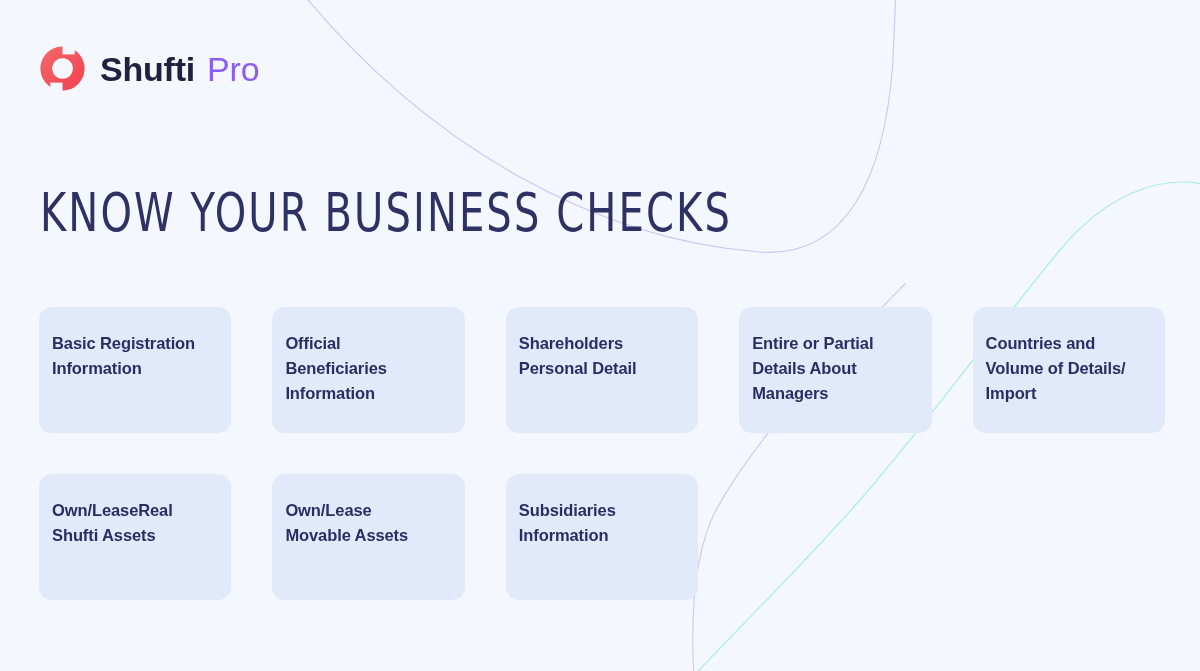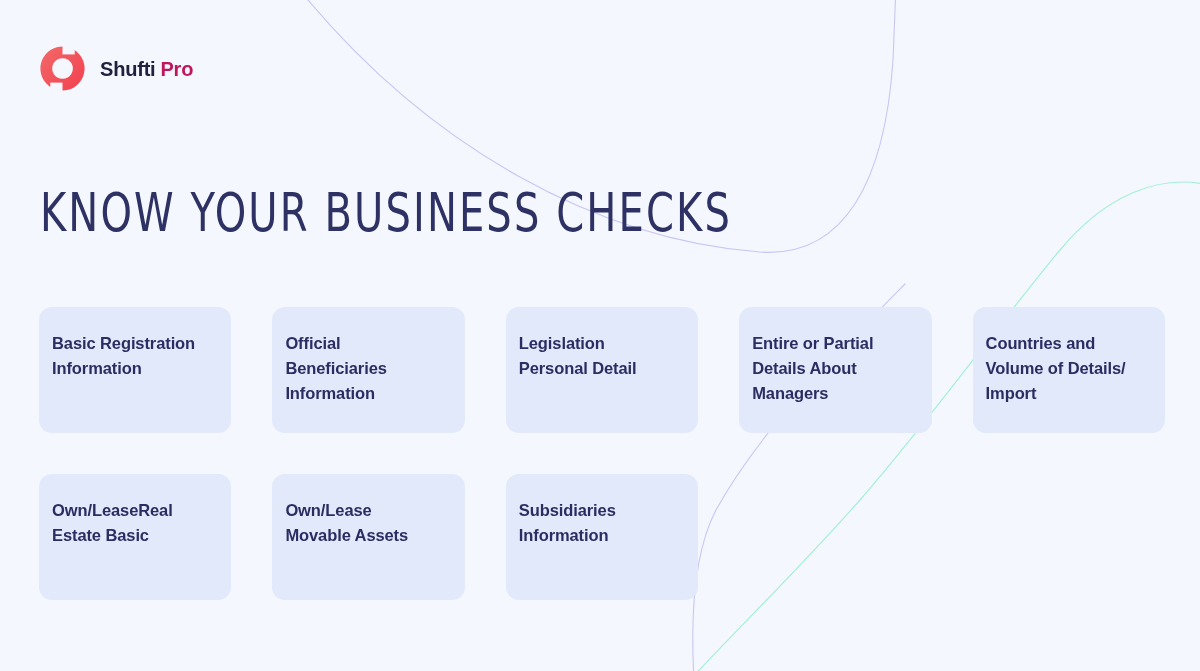--- a/index.html
+++ b/index.html
@@ -47,13 +47,13 @@
     display: block;
   }
   .brand-text {
-    font-size: 20px;
+    font-size: 34px;
     letter-spacing: -0.2px;
     line-height: 1;
     white-space: nowrap;
     display: flex;
     align-items: baseline;
-    gap: 5px;
+    gap: 12px;
     justify-content: flex-end;
   }
   .brand-name-strong {

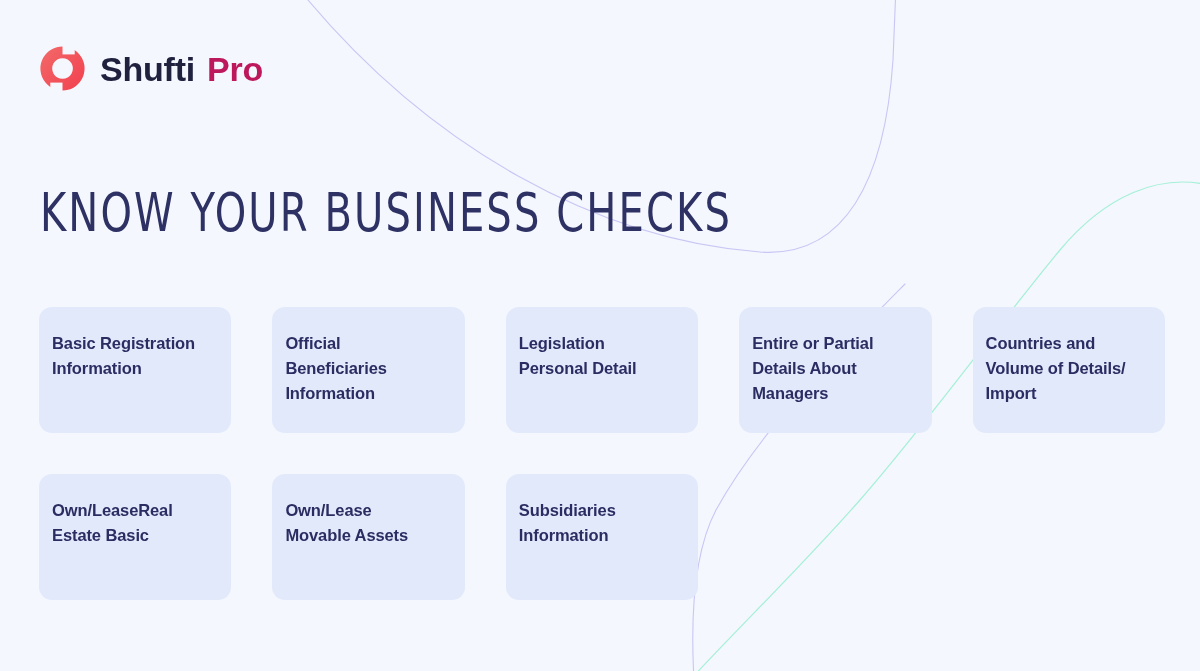--- a/index.html
+++ b/index.html
@@ -61,8 +61,8 @@
     color: #20213f;
   }
   .brand-name-light {
-    font-weight: 700;
-    color: #be185d;
+    font-weight: 400;
+    color: #8b5cf6;
   }
   .page-title {
     position: absolute;

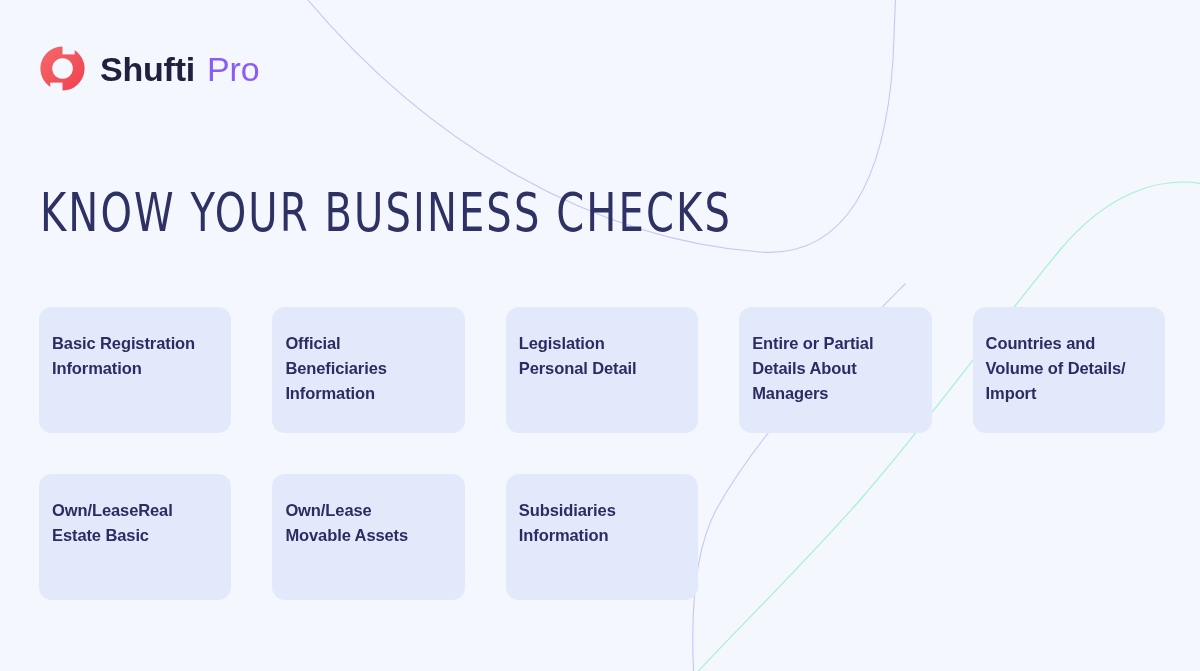--- a/index.html
+++ b/index.html
@@ -155,7 +155,7 @@
 Information</p>
     </div>
     <div class="card">
-      <p class="card-label">Legislation
+      <p class="card-label">Shareholders
 Personal Detail</p>
     </div>
     <div class="card">

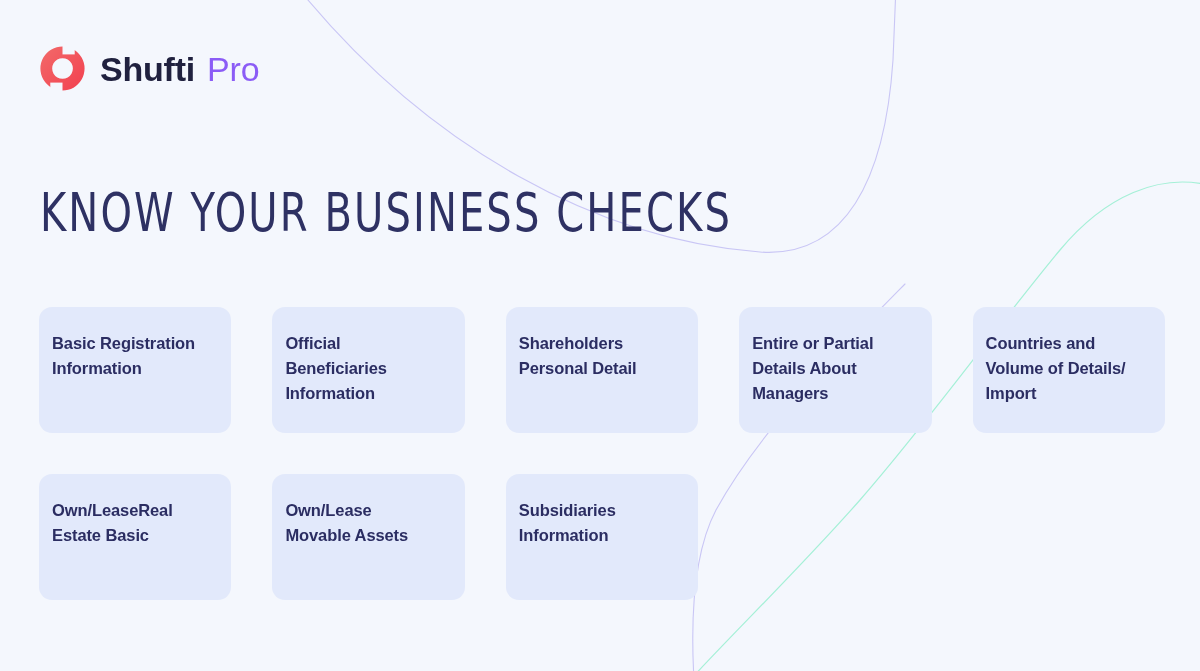--- a/index.html
+++ b/index.html
@@ -170,7 +170,7 @@
     </div>
     <div class="card">
       <p class="card-label">Own/LeaseReal
-Estate Basic</p>
+Shufti Assets</p>
     </div>
     <div class="card">
       <p class="card-label">Own/Lease

